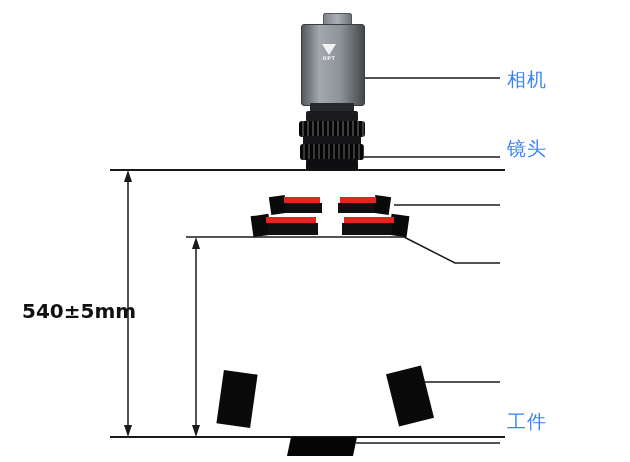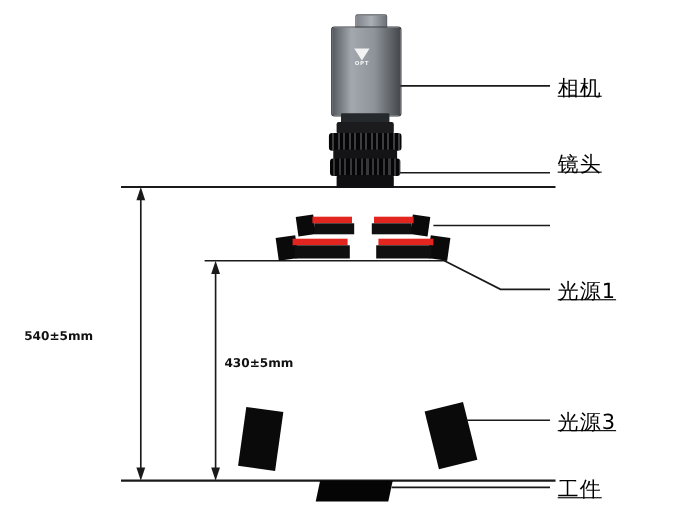--- a/index.html
+++ b/index.html
@@ -23,7 +23,7 @@
   .lens-rib2{left:300px;top:144px;width:64px;height:16px;background:repeating-linear-gradient(90deg,#050505 0 3px,#38383a 3px 5px);border-radius:3px;}
   .lens-b{left:306px;top:159px;width:52px;height:12px;background:#0f0f11;border-radius:2px;}
   
-  .label{position:absolute;left:507px;z-index:2;font-size:19px;color:#000000;letter-spacing:1px;white-space:nowrap;text-decoration:underline;}
+  .label{position:absolute;left:507px;z-index:2;font-size:19px;color:#3b82f6;letter-spacing:1px;white-space:nowrap;}
   .dim{position:absolute;z-index:2;font-size:11px;font-weight:bold;color:#111;white-space:nowrap;}
   .dim-540{left:22px;top:299px;}
   .dim-430{left:204px;top:324px;}

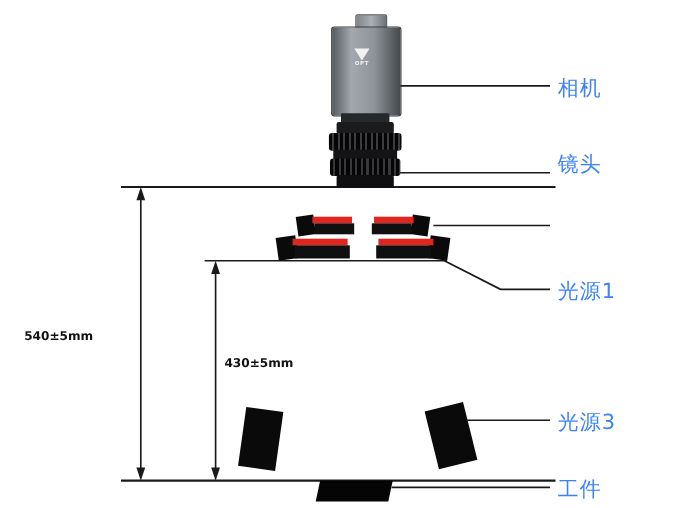--- a/index.html
+++ b/index.html
@@ -93,7 +93,6 @@
 
   <div class="label" style="top:67px">相机</div>
   <div class="label" style="top:136px">镜头</div>
-  <div class="label" style="top:252px">光源1</div>
   <div class="label" style="top:371px">光源3</div>
   <div class="label" style="top:432px">工件</div>
 

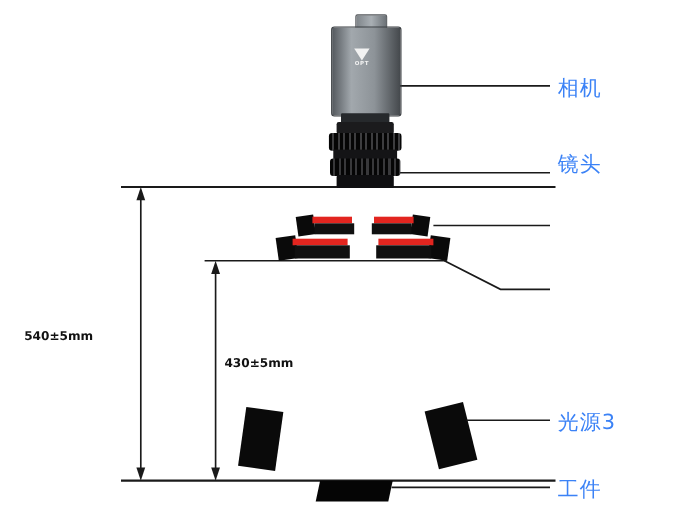--- a/index.html
+++ b/index.html
@@ -24,7 +24,7 @@
   .lens-b{left:306px;top:159px;width:52px;height:12px;background:#0f0f11;border-radius:2px;}
   
   .label{position:absolute;left:507px;z-index:2;font-size:19px;color:#3b82f6;letter-spacing:1px;white-space:nowrap;}
-  .dim{position:absolute;z-index:2;font-size:11px;font-weight:bold;color:#111;white-space:nowrap;}
+  .dim{position:absolute;z-index:2;font-size:20px;font-weight:bold;color:#111;white-space:nowrap;}
   .dim-540{left:22px;top:299px;}
   .dim-430{left:204px;top:324px;}
 </style>

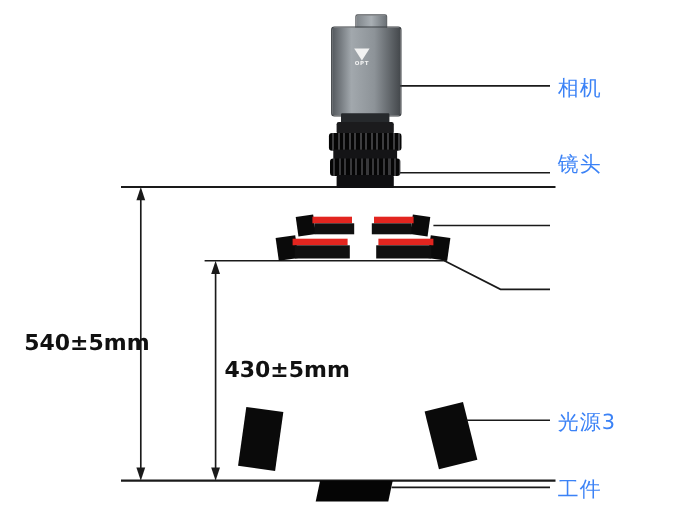--- a/index.html
+++ b/index.html
@@ -89,7 +89,6 @@
   <div class="hw lens-b"></div>
 
   <div class="dim dim-540">540±5mm</div>
-  <div class="dim dim-430">430±5mm</div>
 
   <div class="label" style="top:67px">相机</div>
   <div class="label" style="top:136px">镜头</div>

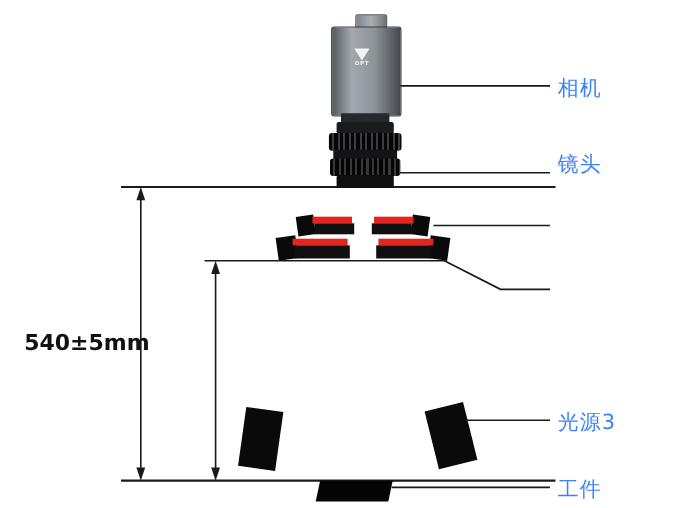--- a/index.html
+++ b/index.html
@@ -92,7 +92,6 @@
 
   <div class="label" style="top:67px">相机</div>
   <div class="label" style="top:136px">镜头</div>
-  <div class="label" style="top:371px">光源3</div>
   <div class="label" style="top:432px">工件</div>
 
 </div>

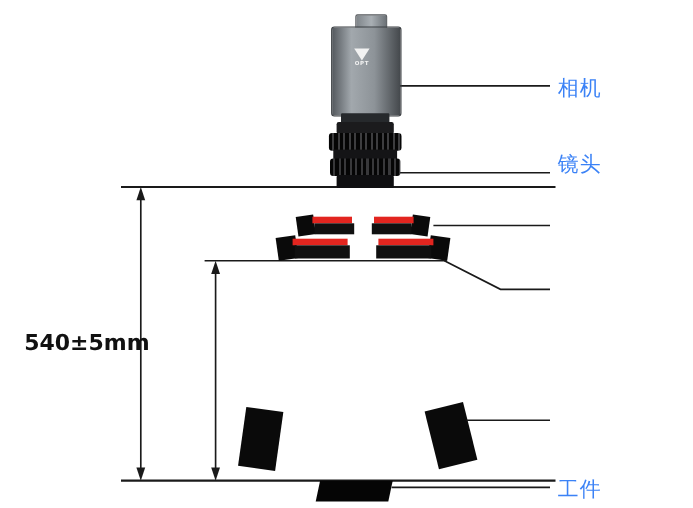--- a/index.html
+++ b/index.html
@@ -92,7 +92,7 @@
 
   <div class="label" style="top:67px">相机</div>
   <div class="label" style="top:136px">镜头</div>
-  <div class="label" style="top:432px">工件</div>
+  <div class="label" style="top:409px">工件</div>
 
 </div>
 

